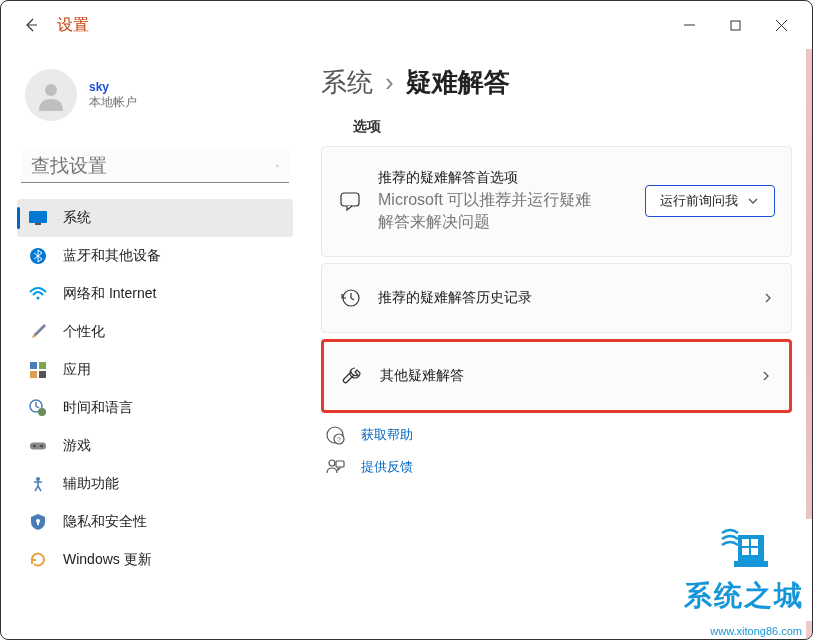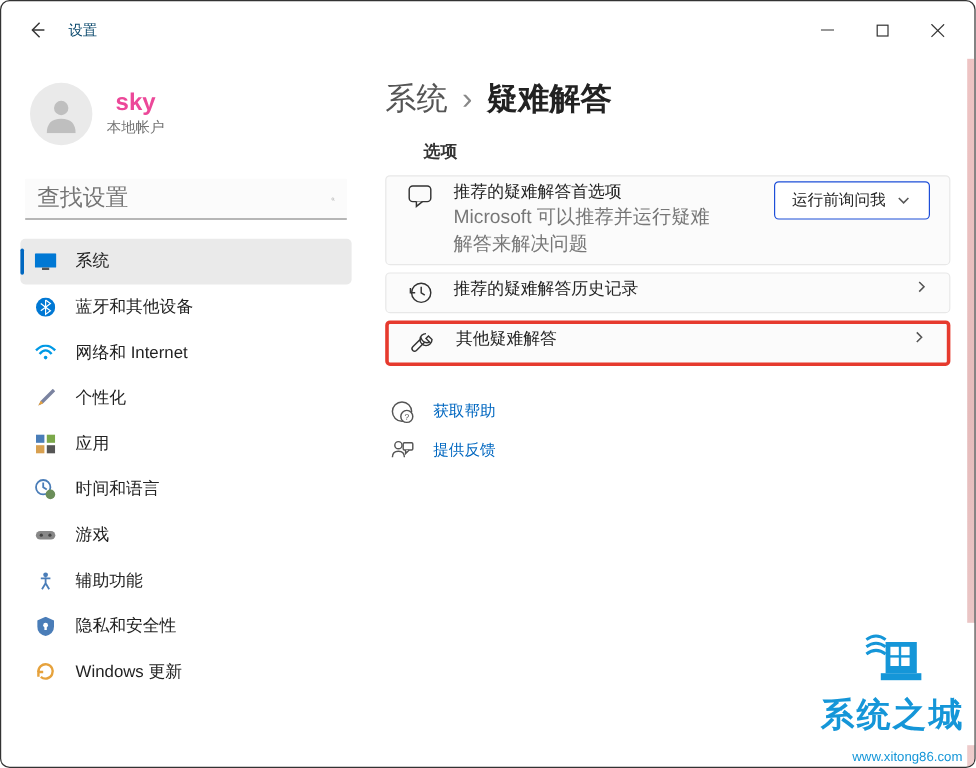--- a/index.html
+++ b/index.html
@@ -8,7 +8,7 @@
     .titlebar { height: 48px; display: flex; align-items: center; padding: 0 8px; }
     .titlebar-left { display: flex; align-items: center; gap: 16px; padding-left: 12px; }
     .back-btn { width: 20px; height: 20px; display: flex; align-items: center; justify-content: center; cursor: pointer; }
-    .app-title { font-size: 12px; color: #0c4a6e; }
+    .app-title { font-size: 16px; color: #c2410c; }
     .window-controls { margin-left: auto; display: flex; gap: 0; }
     .win-btn { width: 46px; height: 32px; display: flex; align-items: center; justify-content: center; cursor: pointer; }
     

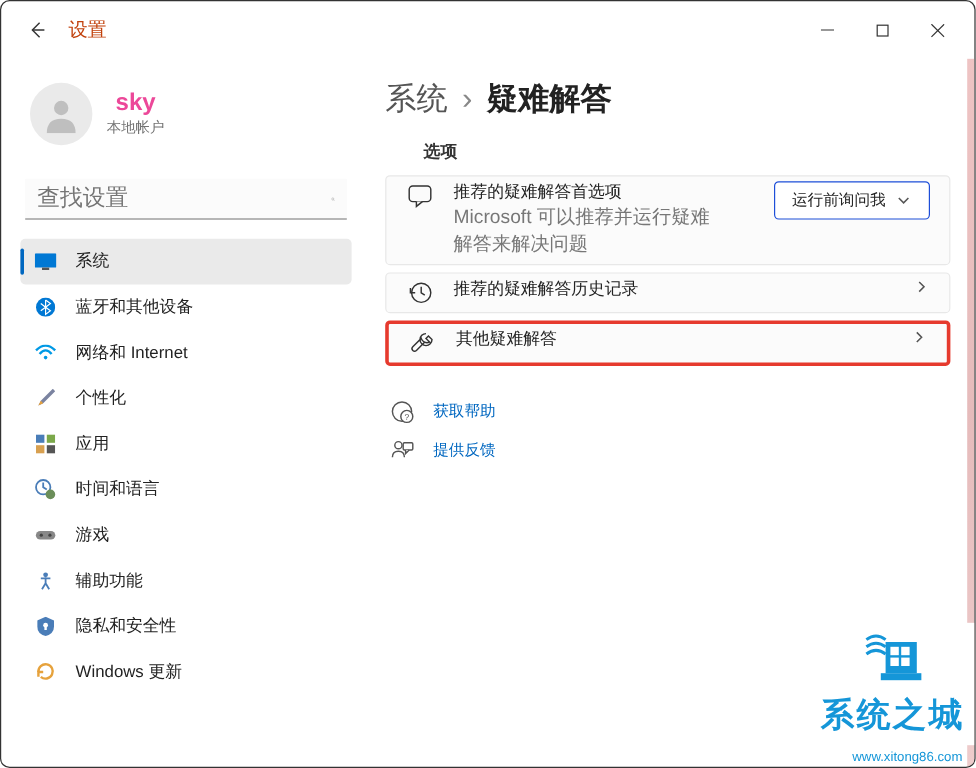--- a/index.html
+++ b/index.html
@@ -17,7 +17,7 @@
     .sidebar { width: 300px; padding: 12px 8px 12px 16px; }
     .user-block { display: flex; align-items: center; gap: 12px; padding: 8px 8px 20px 8px; }
     .avatar { width: 52px; height: 52px; border-radius: 50%; background: #eaeaea; display: flex; align-items: center; justify-content: center; }
-    .user-text .username { font-size: 20px; font-weight: 600; color: #ec4899; text-align: center; }
+    .user-text .username { font-size: 12px; font-weight: 600; color: #1d4ed8; }
     .user-text .usertype { font-size: 12px; color: #737373; }
     
     .search-box { display: flex; align-items: center; background: #fbfbfb; border-bottom: 1px solid #888; height: 34px; padding: 0 10px; margin: 8px 4px 16px 4px; }

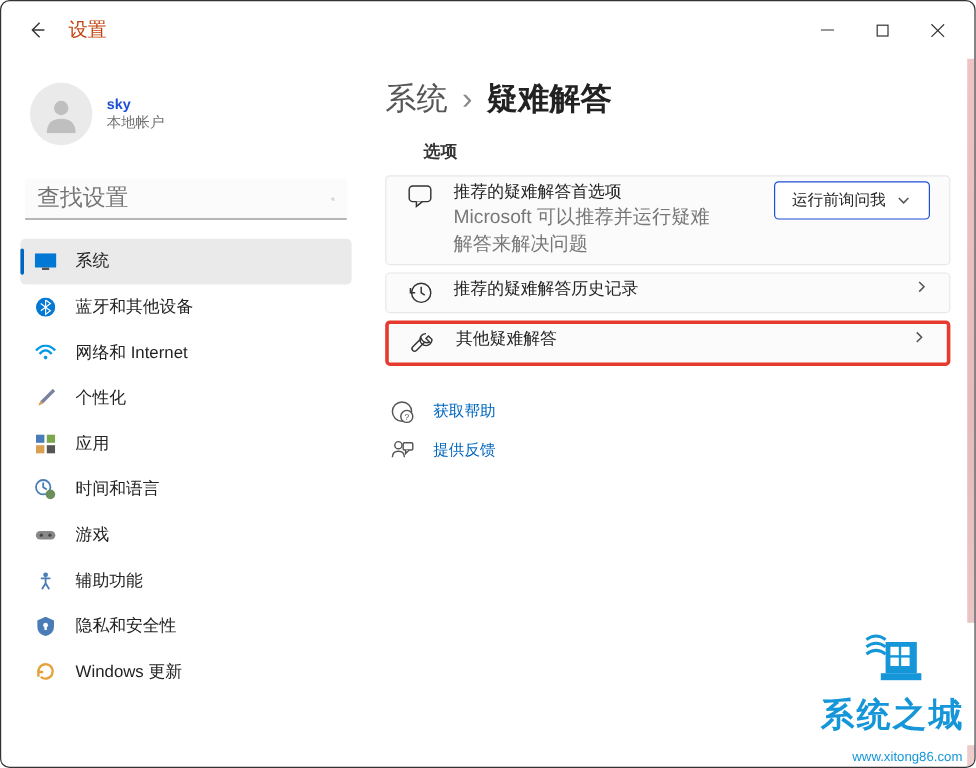--- a/index.html
+++ b/index.html
@@ -37,7 +37,7 @@
     
     .section-label { font-size: 14px; font-weight: 600; color: #333; margin-bottom: 10px; margin-left: 32px; }
     
-    .card { background: #fbfbfb; border: 1px solid #e8e8e8; border-radius: 4px; padding: 4px 16px; margin-bottom: 6px; display: flex; align-items: flex-start; gap: 16px; cursor: pointer; }
+    .card { background: #fbfbfb; border: 1px solid #e8e8e8; border-radius: 4px; padding: 22px 16px; margin-bottom: 6px; display: flex; align-items: center; gap: 16px; cursor: pointer; }
     .card.highlight { border: 3px solid #e63a2e; }
     .card-icon { width: 24px; height: 24px; flex-shrink: 0; display: flex; align-items: center; justify-content: center; color: #333; }
     .card-body { flex: 1; }

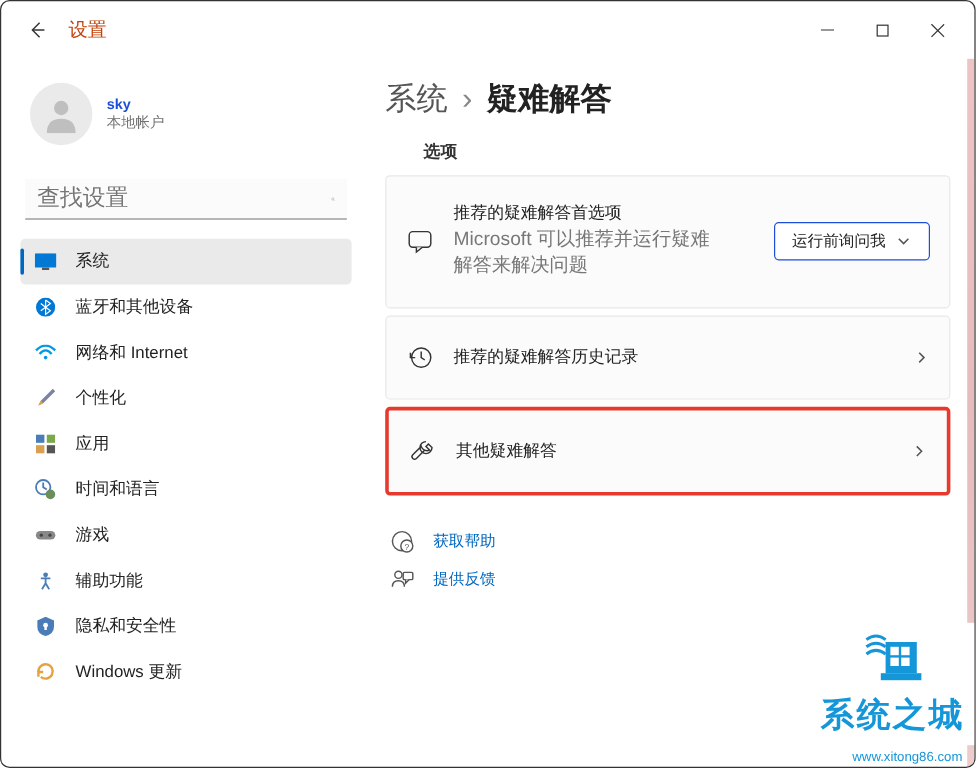--- a/index.html
+++ b/index.html
@@ -46,7 +46,7 @@
     .card-action { display: flex; align-items: center; gap: 8px; font-size: 13px; color: #222; background: #fff; border: 1px solid #1d4ed8; padding: 6px 14px; border-radius: 4px; }
     .chevron { width: 14px; height: 14px; color: #555; flex-shrink: 0;}
     
-    .help-links { margin-top: 22px; }
+    .help-links { margin-top: 6px; }
     .help-link { display: flex; align-items: center; gap: 16px; height: 32px; font-size: 13px; color: #0067c0; cursor: pointer; padding-left: 4px;}
     .help-link-icon { width: 20px; height: 20px; color: #555;}
     

